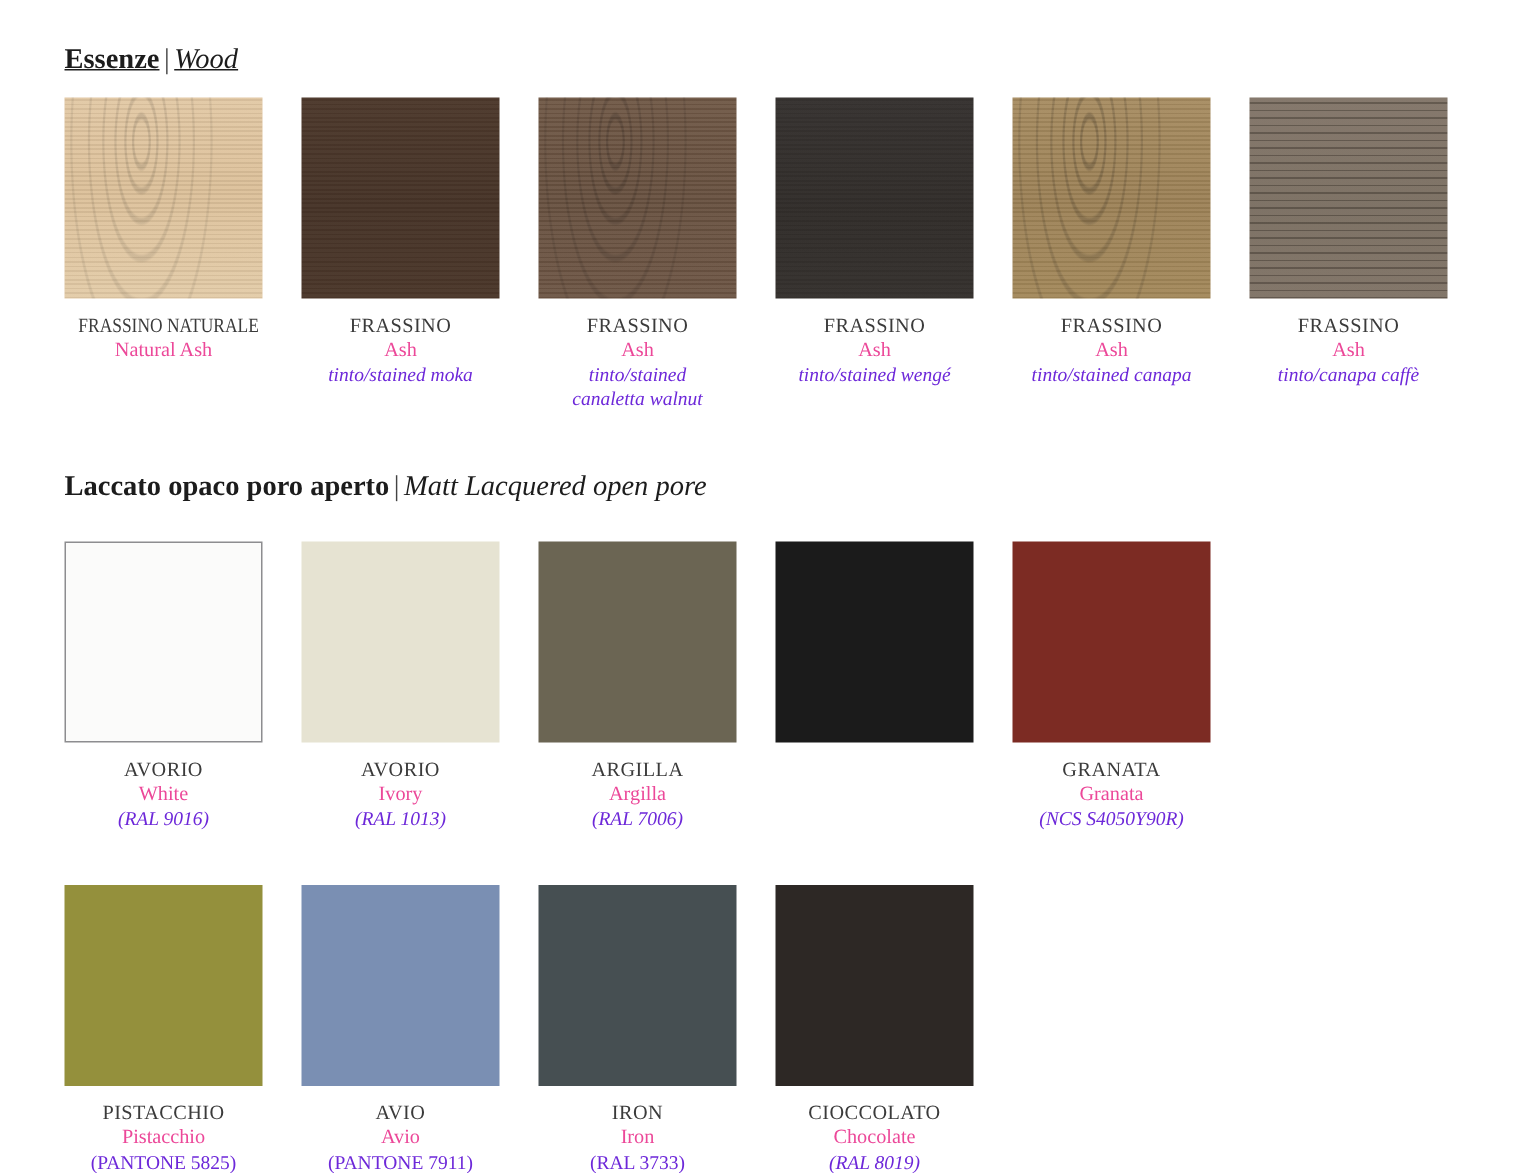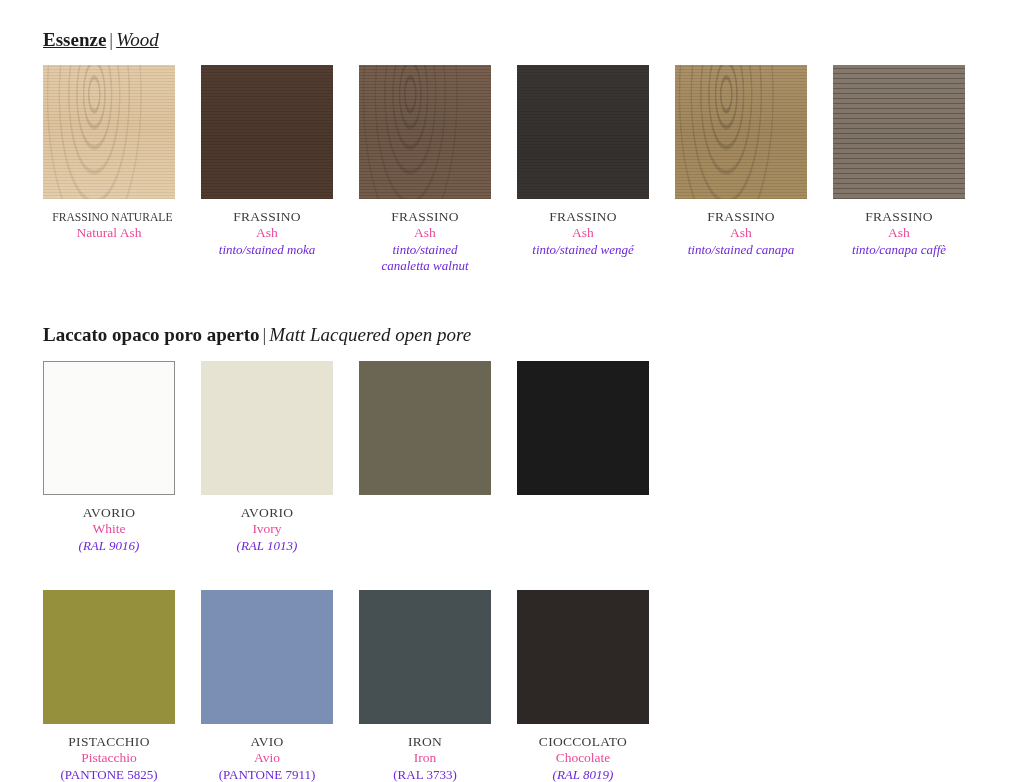--- a/index.html
+++ b/index.html
@@ -191,7 +191,7 @@
 
   </div>
 
-  <div class="section-title" style="top:324px;text-align:right;">
+  <div class="section-title" style="top:314px;text-align:right;">
     <span class="it-name">Laccato opaco poro aperto</span><span class="sep">|</span><span class="en-name">Matt Lacquered open pore</span>
   </div>
 

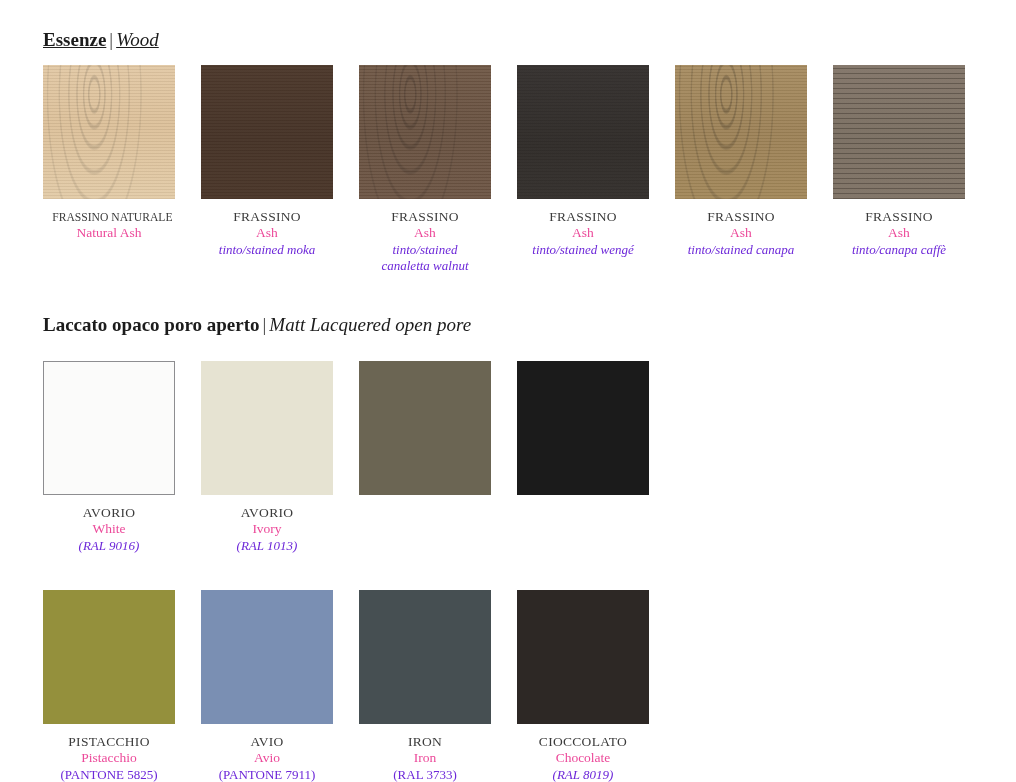--- a/index.html
+++ b/index.html
@@ -217,6 +217,11 @@
 
     <div class="cell">
       <div class="swatch" id="sw-argilla" style="background: rgb(107, 101, 83);"></div>
+      <div class="labels">
+        <div class="lbl-it">ARGILLA</div>
+        <div class="lbl-en">Argilla</div>
+        <div class="lbl-note">(RAL 7006)</div>
+      </div>
     </div>
 
 

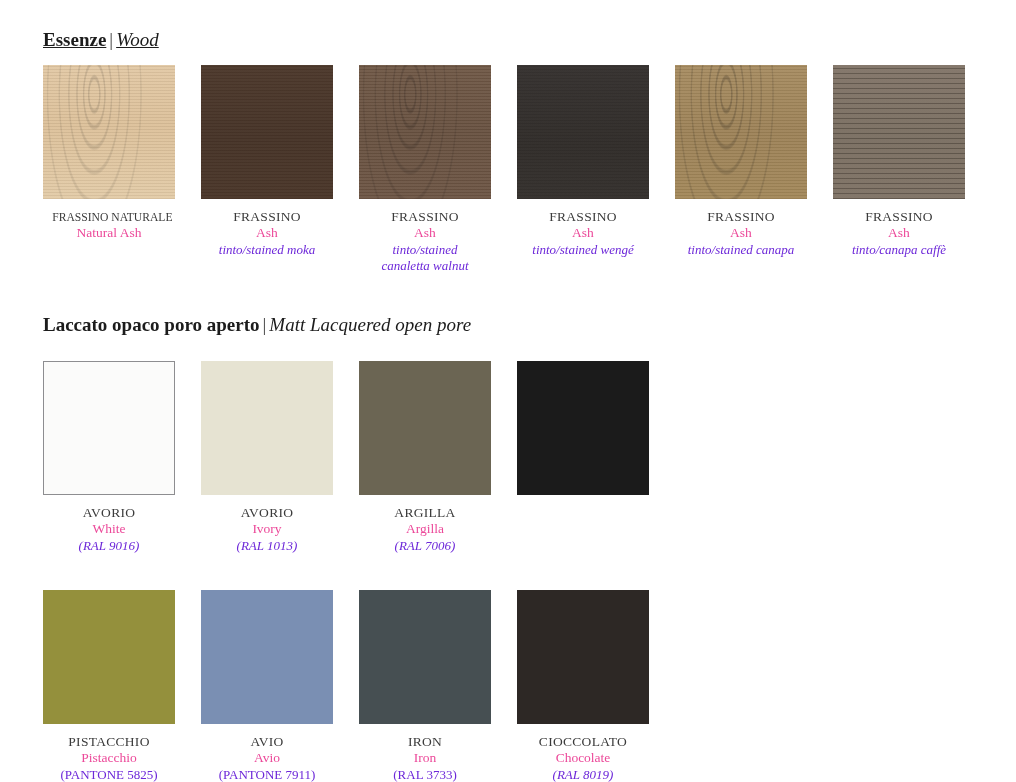--- a/index.html
+++ b/index.html
@@ -229,6 +229,14 @@
       <div class="swatch" id="sw-nero" style="background: rgb(27, 27, 27);"></div>
     </div>
 
+    <div class="cell">
+      <div class="swatch" id="sw-granata" style="background: rgb(124, 43, 35);"></div>
+      <div class="labels">
+        <div class="lbl-it">GRANATA</div>
+        <div class="lbl-en">Granata</div>
+        <div class="lbl-note">(NCS S4050Y90R)</div>
+      </div>
+    </div>
 
   </div>
 

